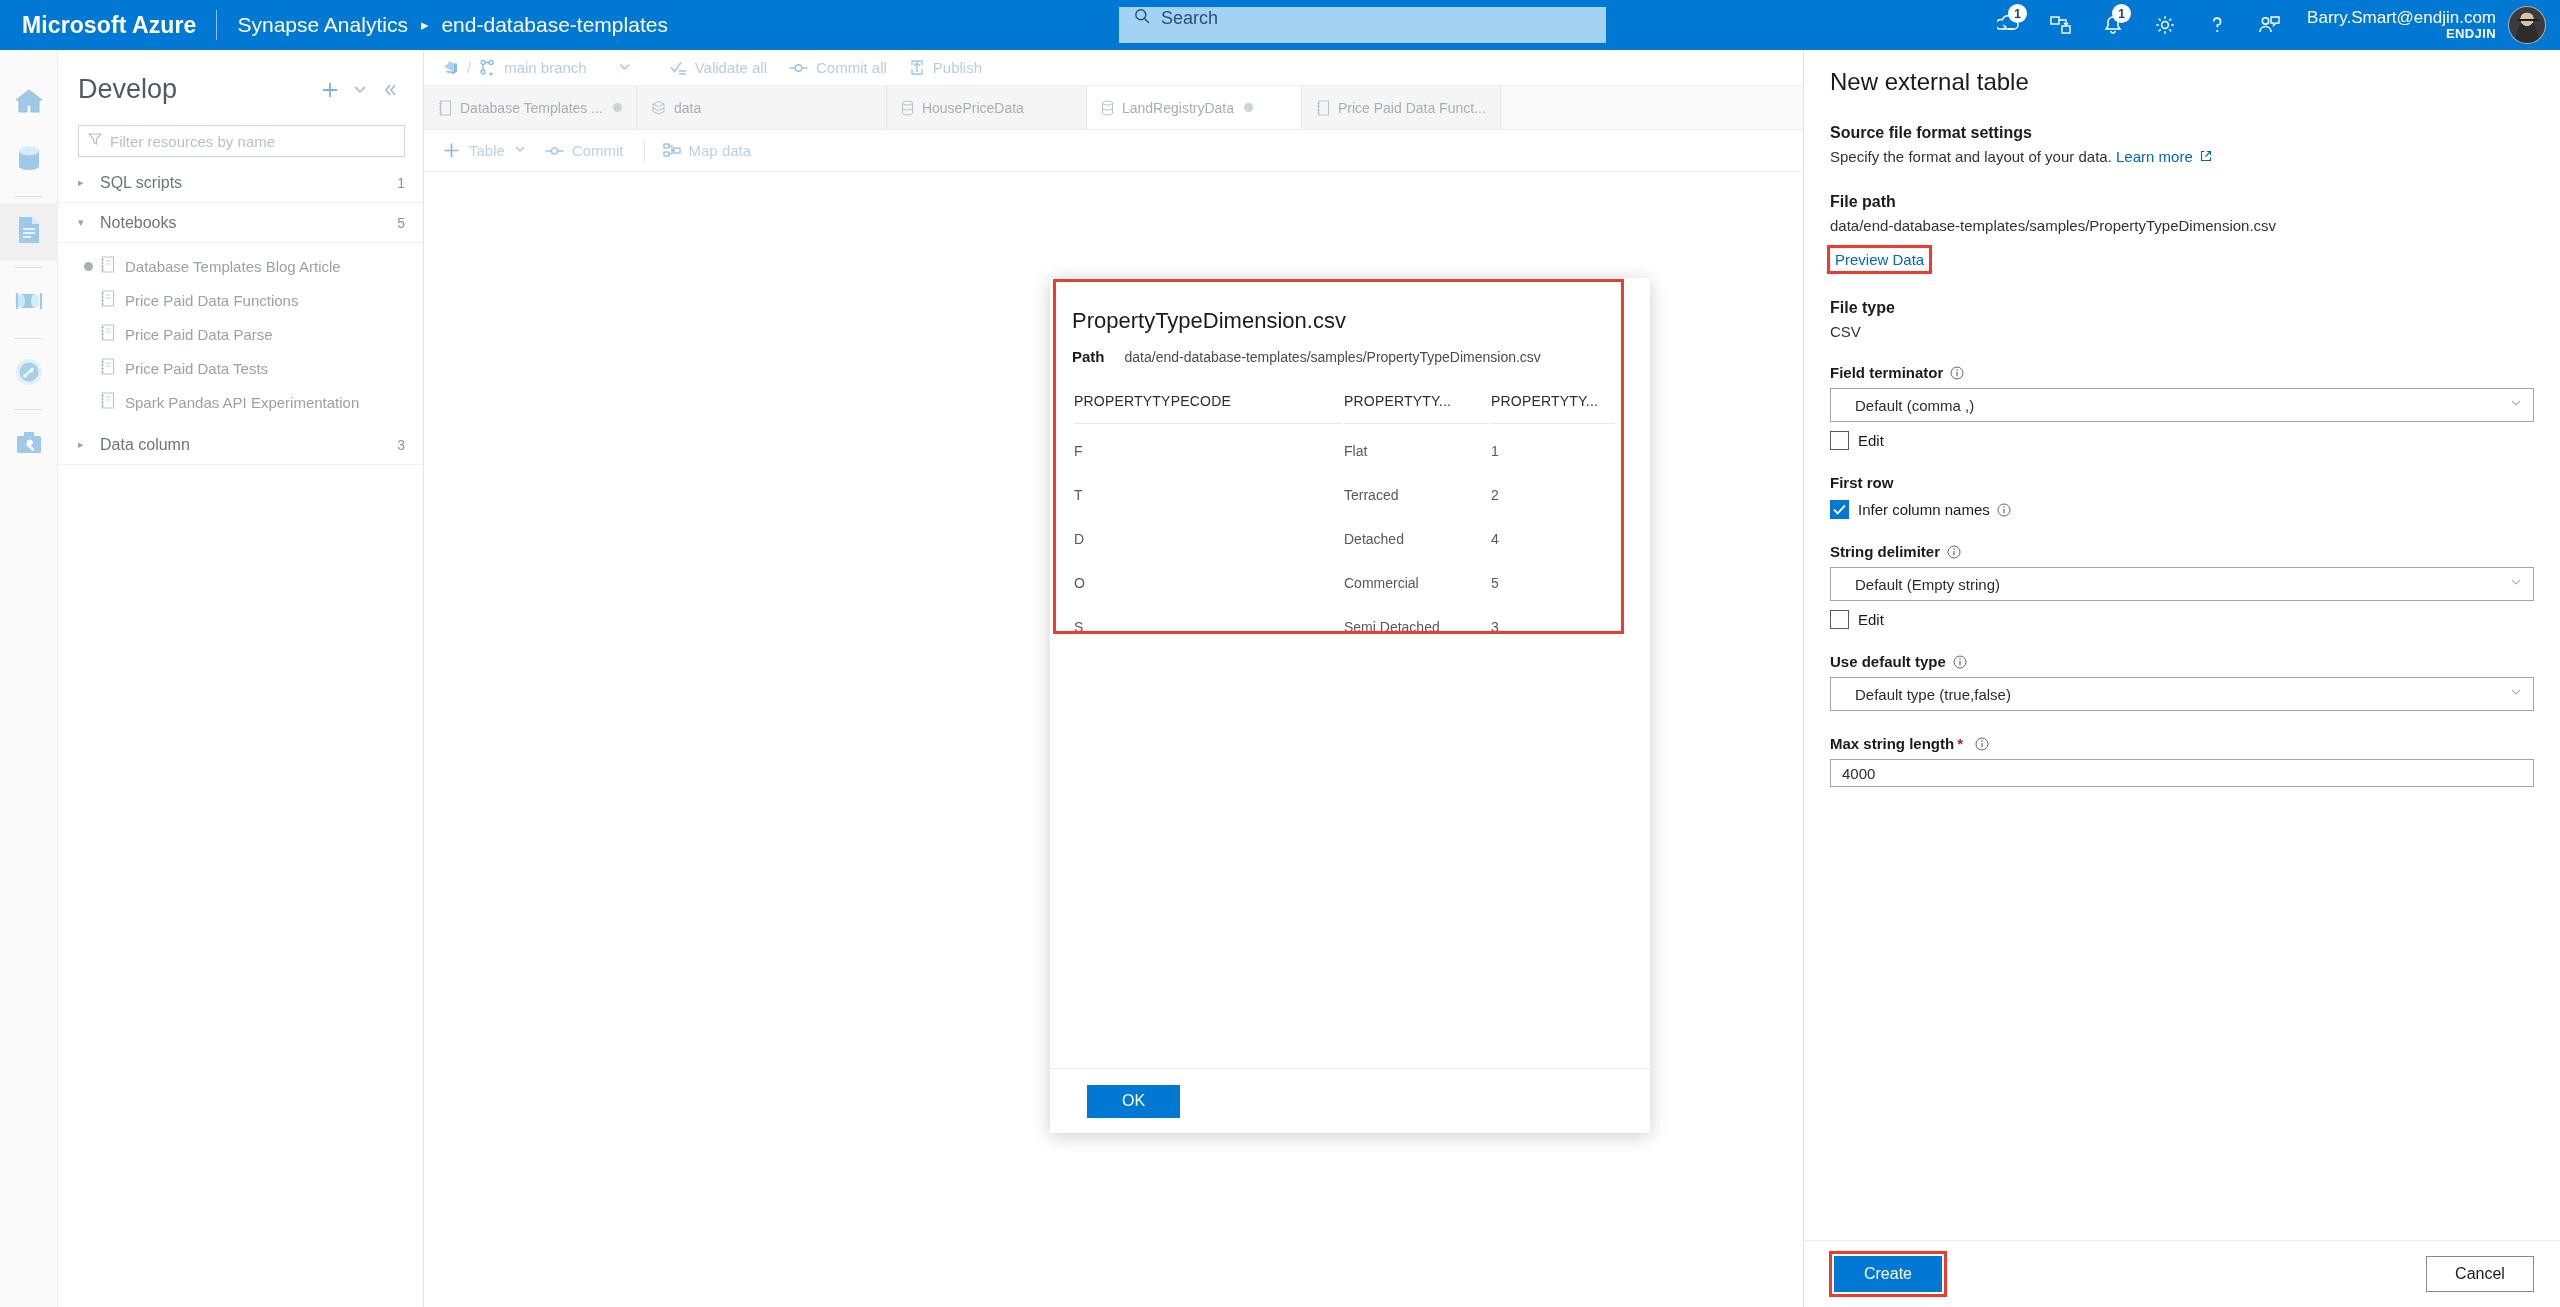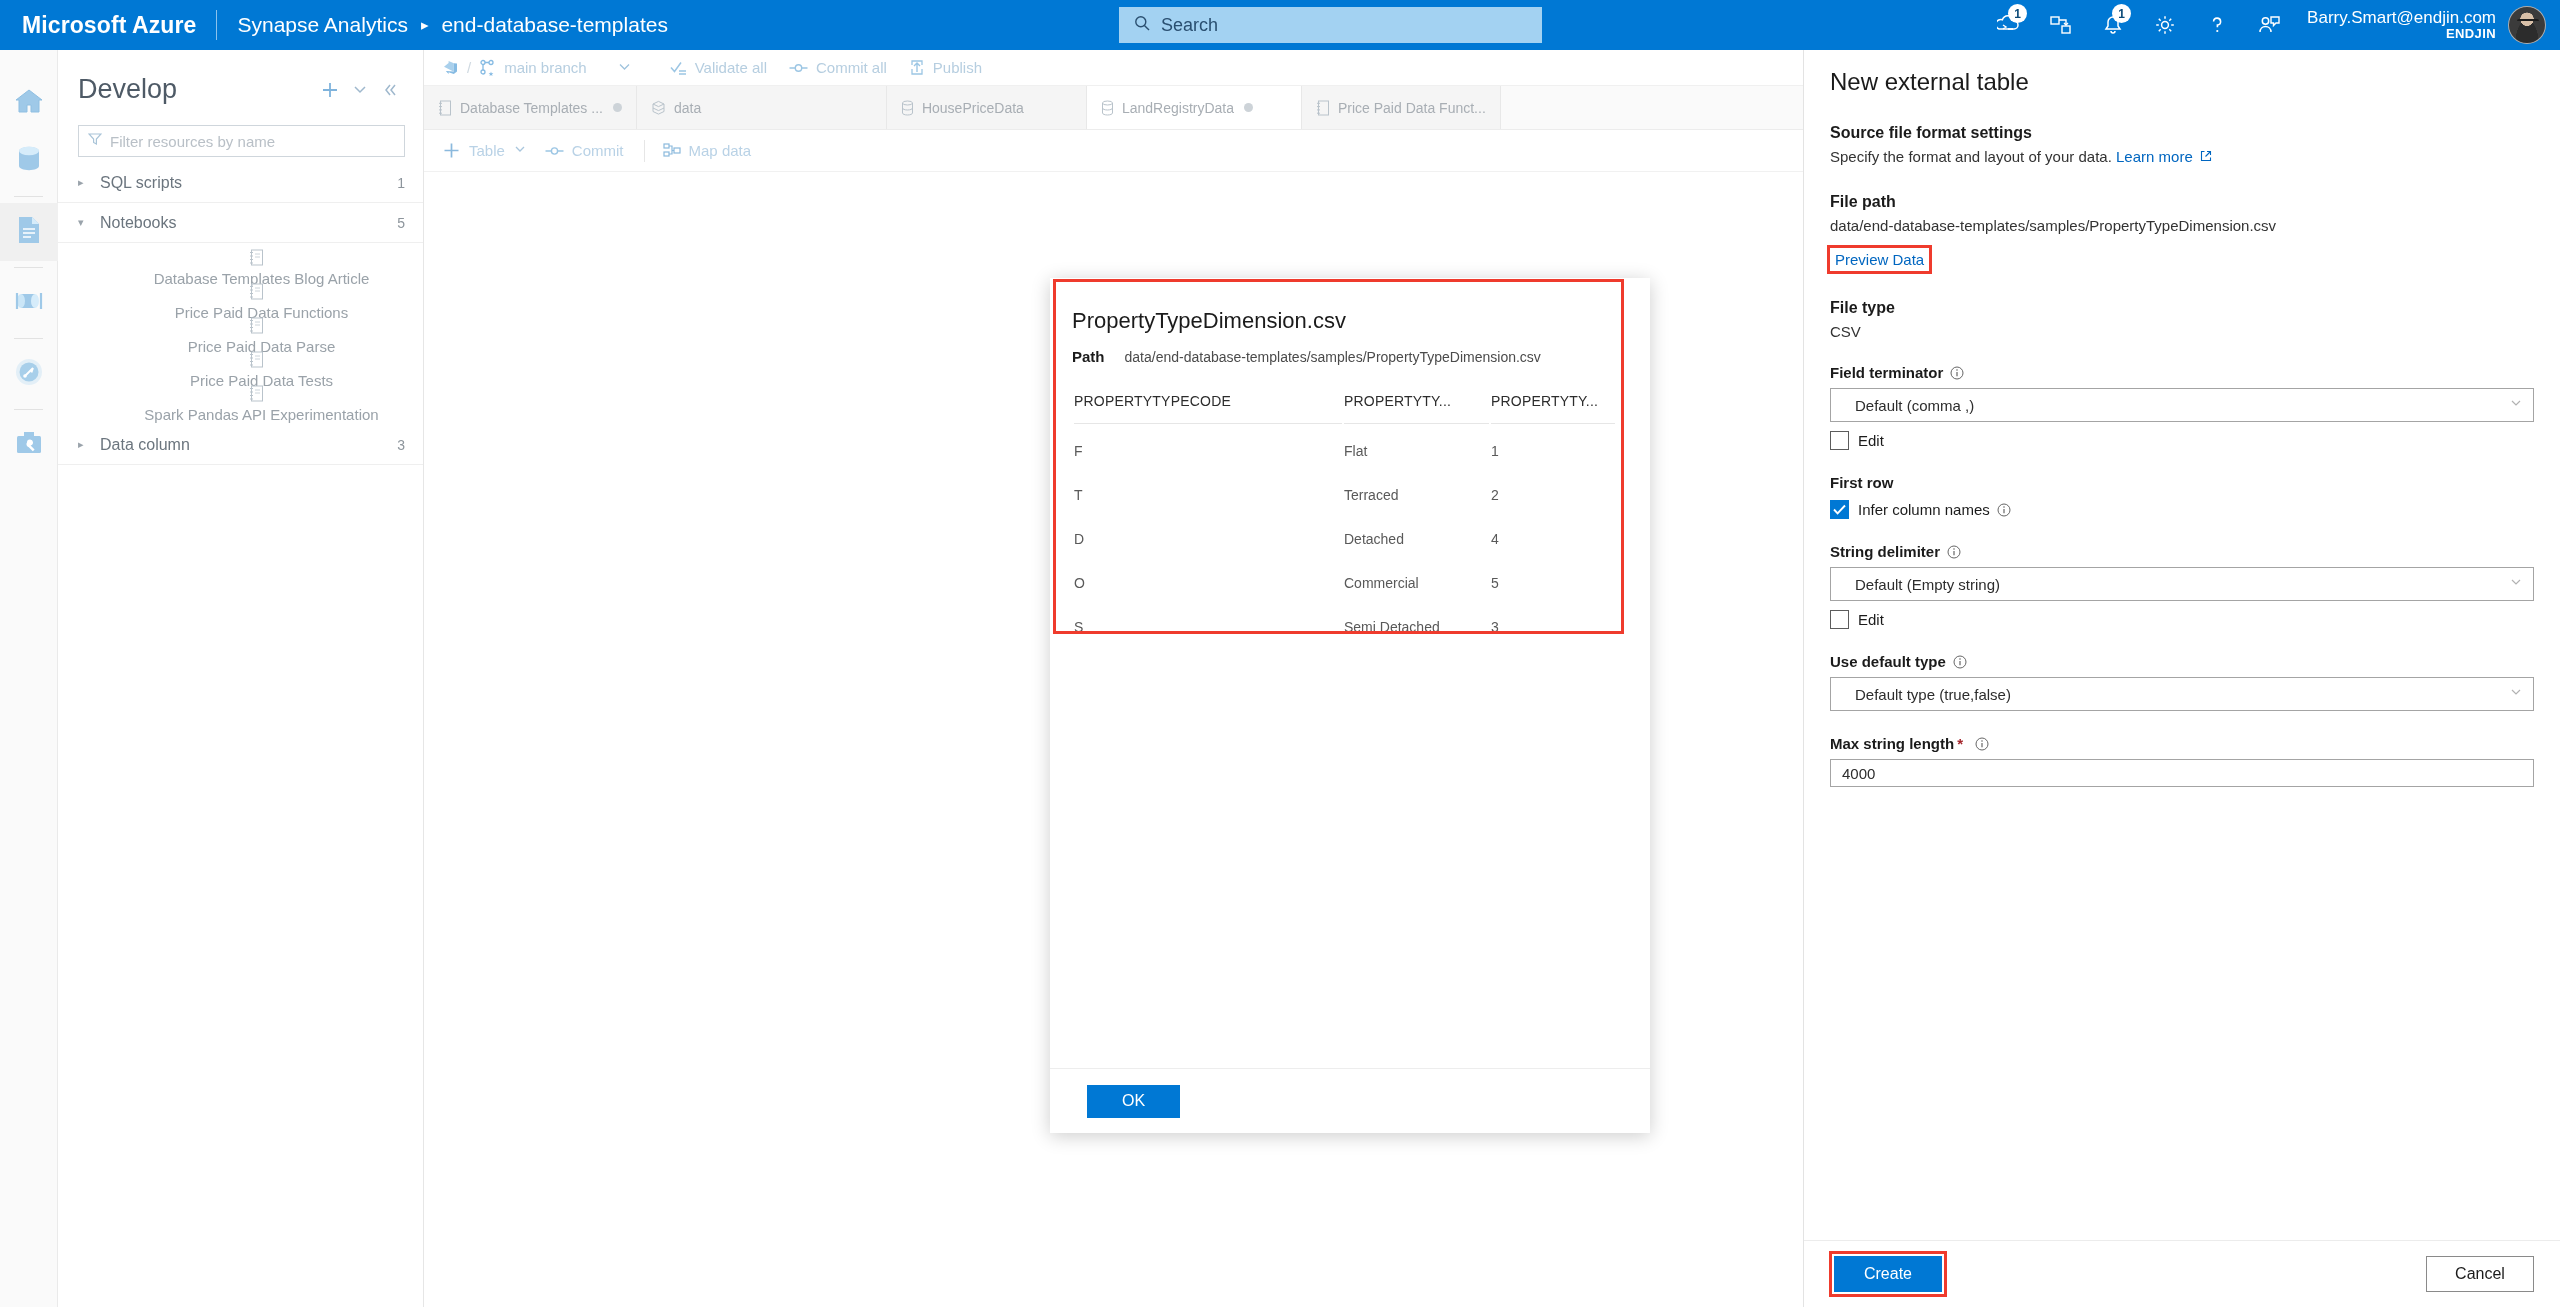--- a/index.html
+++ b/index.html
@@ -27,8 +27,8 @@
     color: #fff; font-size: 15px; margin: 0 13px 0 13px;
   }
   #searchbox {
-    position: absolute; left: 1119px; top: 7px; width: 423px; height: 36px;
-    background: #a3d2f2; display: flex; align-items: center;
+    position: absolute; left: 1119px; top: 7px; width: 487px; height: 36px;
+    background: #a3d2f2; display: flex; align-items: flex-start;
     border: 1px solid #a3d2f2;
   }
   #searchbox .mag { margin: 0 10px 0 14px; }

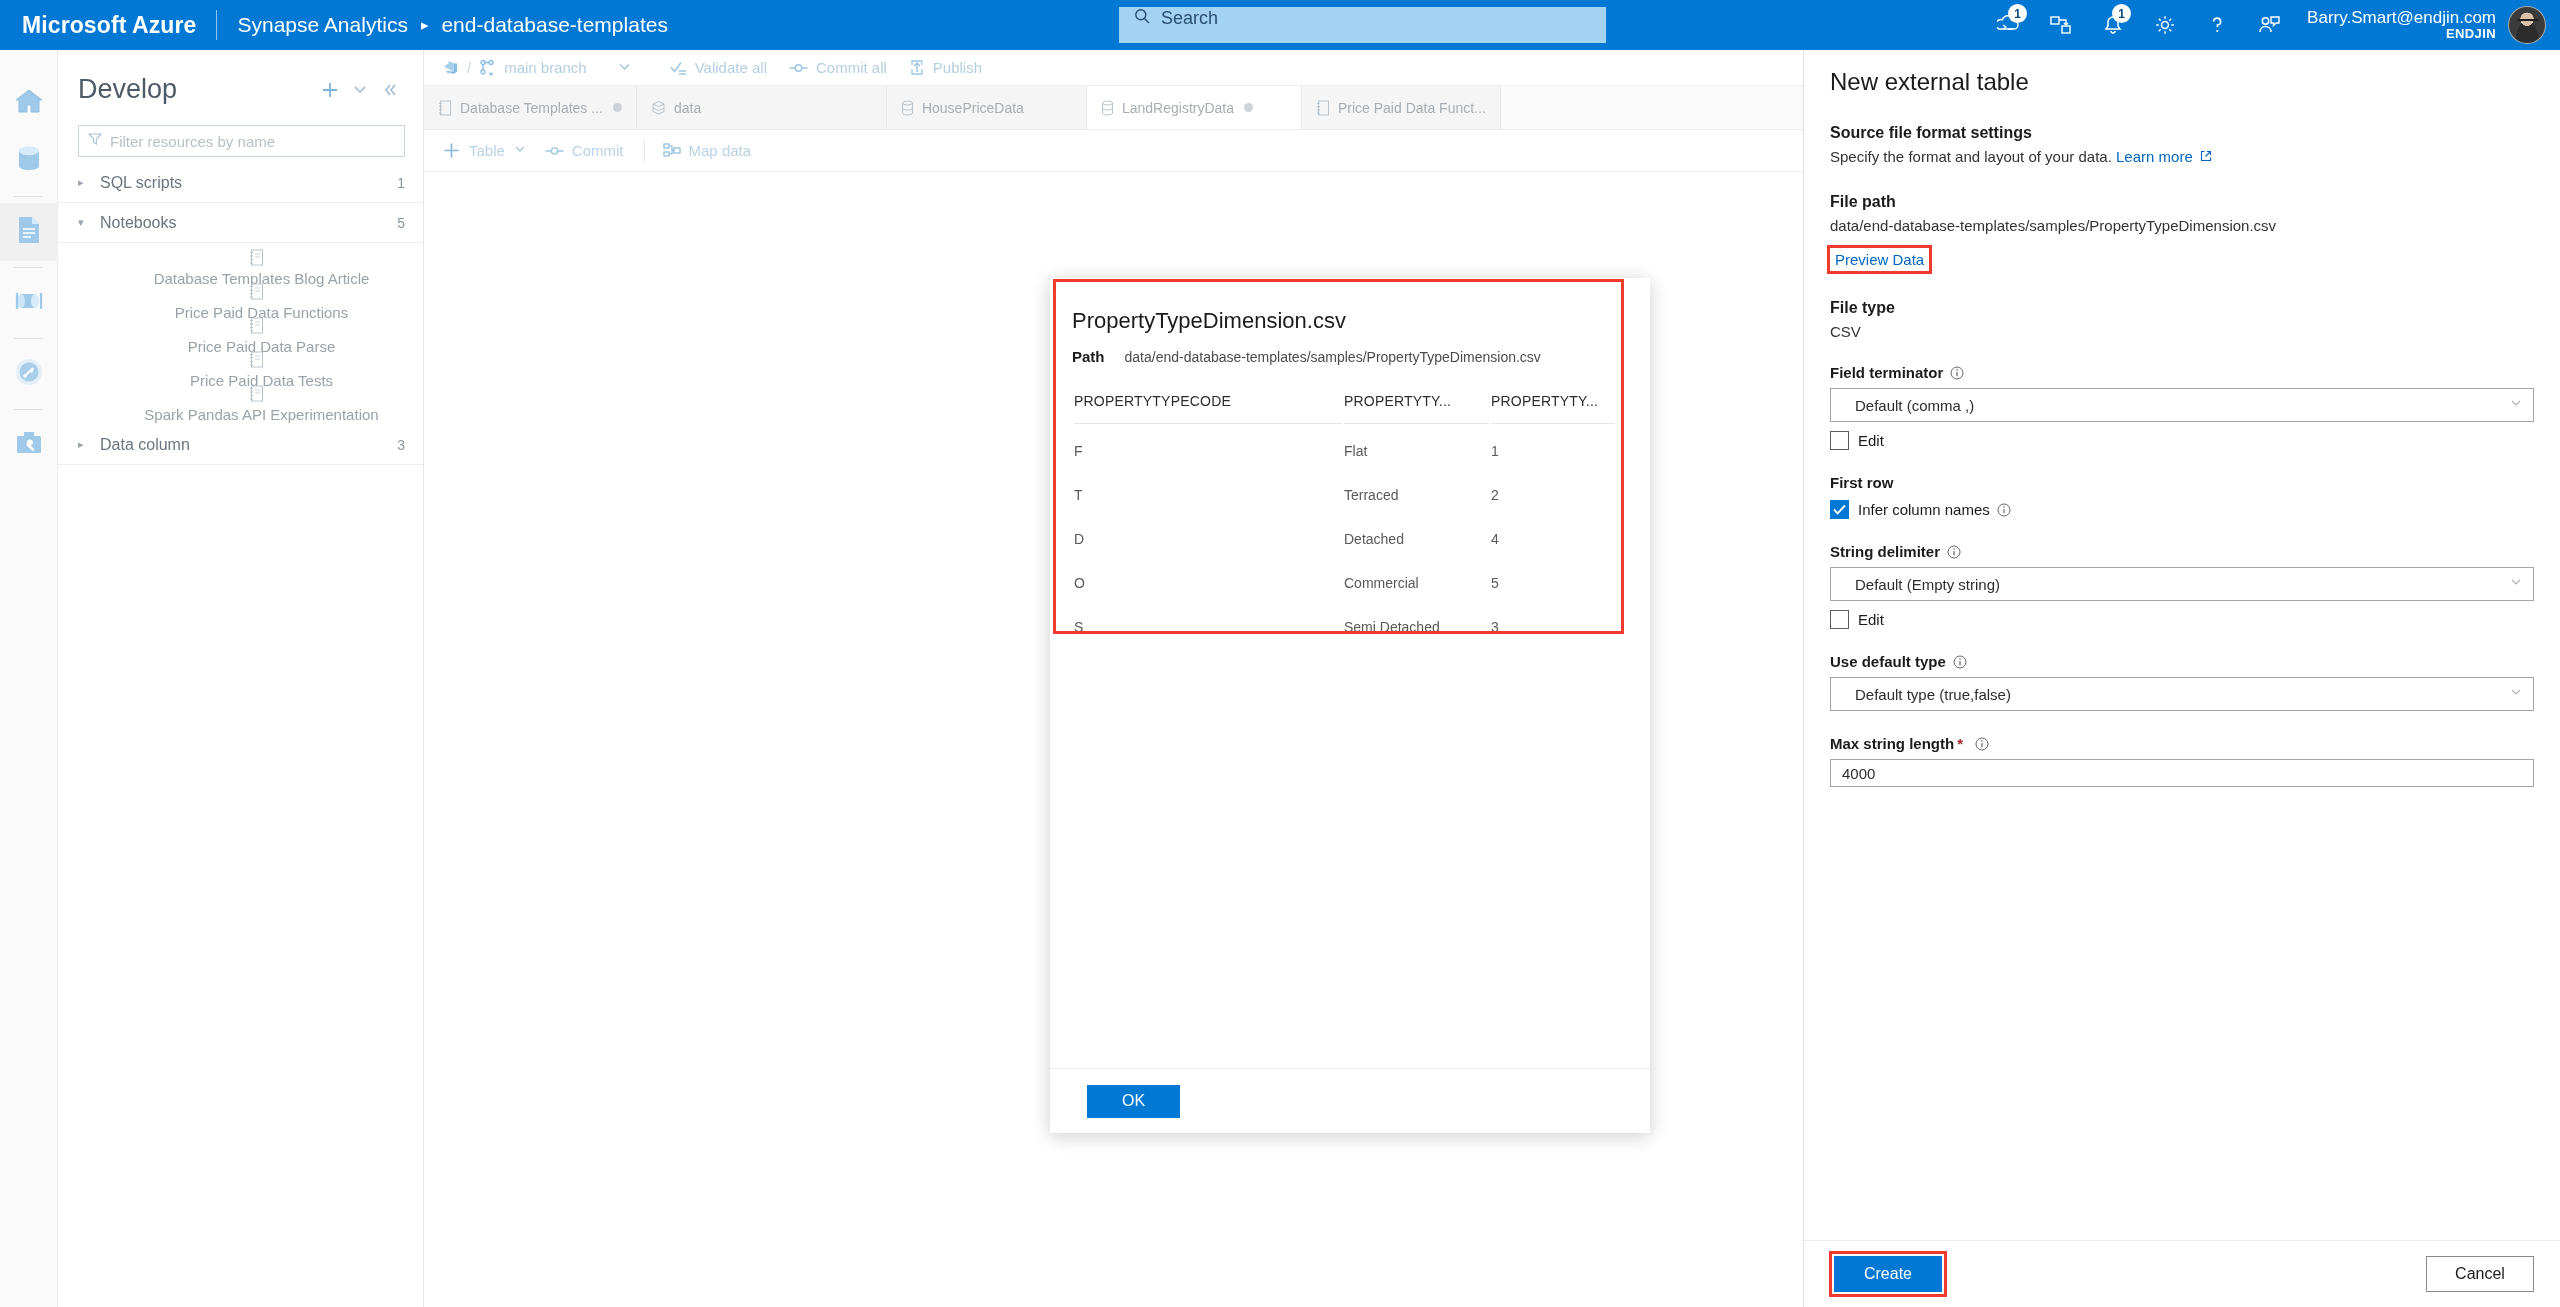--- a/index.html
+++ b/index.html
@@ -97,7 +97,7 @@
   .tree-grp .lbl { flex: 1; font-size: 16px; color: #6b757e; }
   .tree-grp .cnt { font-size: 14px; color: #8d959c; }
   .tree-item {
-    display: flex; align-items: center; height: 34px; padding-left: 42px; flex-direction: column;
+    display: flex; align-items: center; height: 34px; padding-left: 42px;
   }
   .tree-item .dot {
     width: 9px; height: 9px; border-radius: 50%; background: #a9b0b6;

